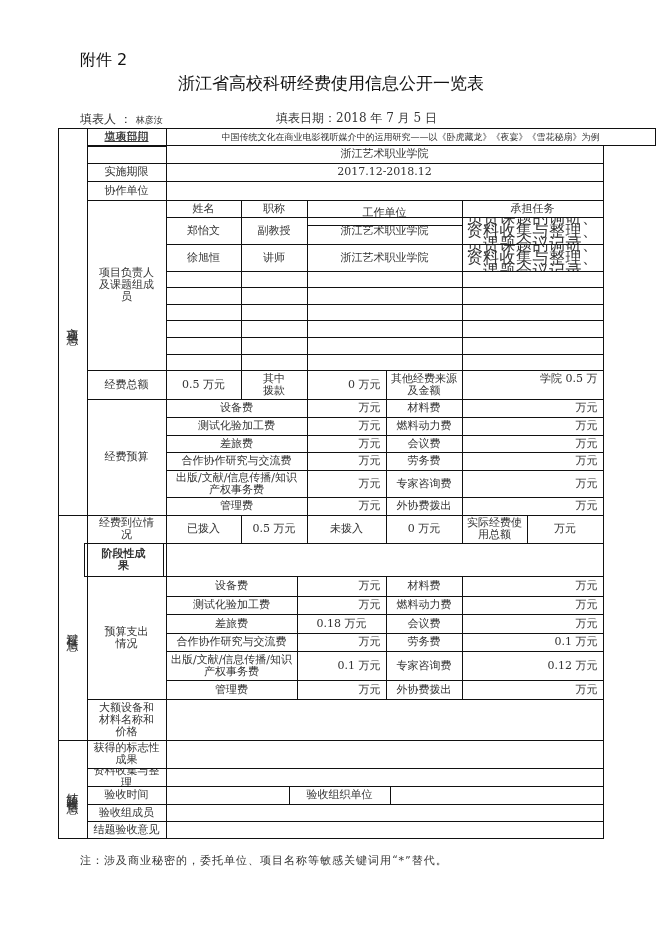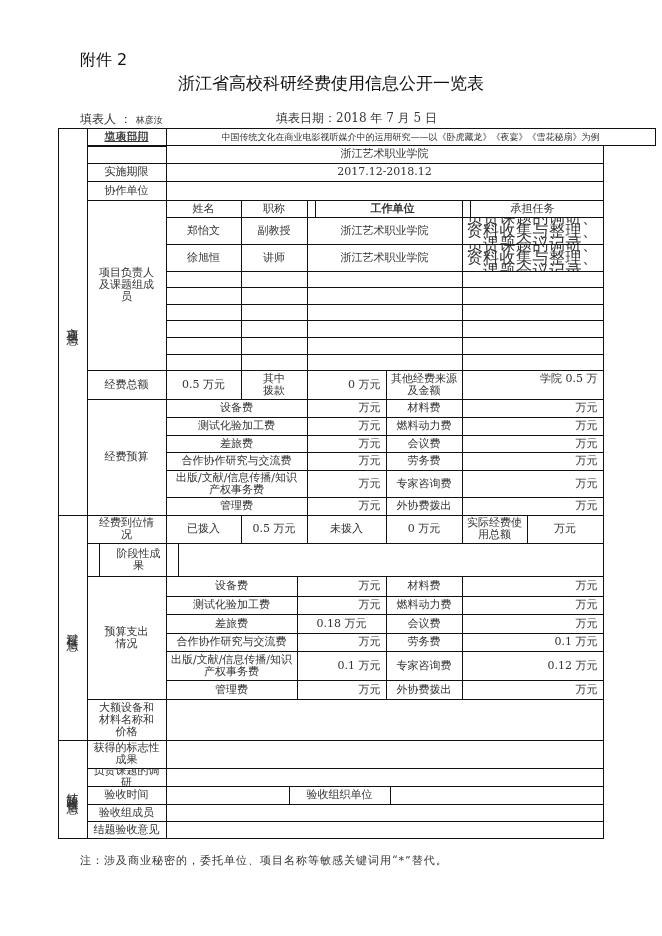--- a/index.html
+++ b/index.html
@@ -49,7 +49,7 @@
   <div class="c" style="left:87px;top:200px;width:80px;height:171px;padding:0 8px;">项目负责人及课题组成员</div>
   <div class="c" style="left:166px;top:200px;width:76px;height:18px;">姓名</div>
   <div class="c" style="left:241px;top:200px;width:67px;height:18px;">职称</div>
-  <div class="c" style="left:315px;top:200px;width:156px;height:18px;font-weight:bold;">工作单位</div>
+  <div class="c" style="left:307px;top:200px;width:156px;height:26px;">工作单位</div>
   <div class="c" style="left:462px;top:200px;width:142px;height:18px;">承担任务</div>
 
   <div class="c" style="left:166px;top:217px;width:76px;height:28px;">郑怡文</div>

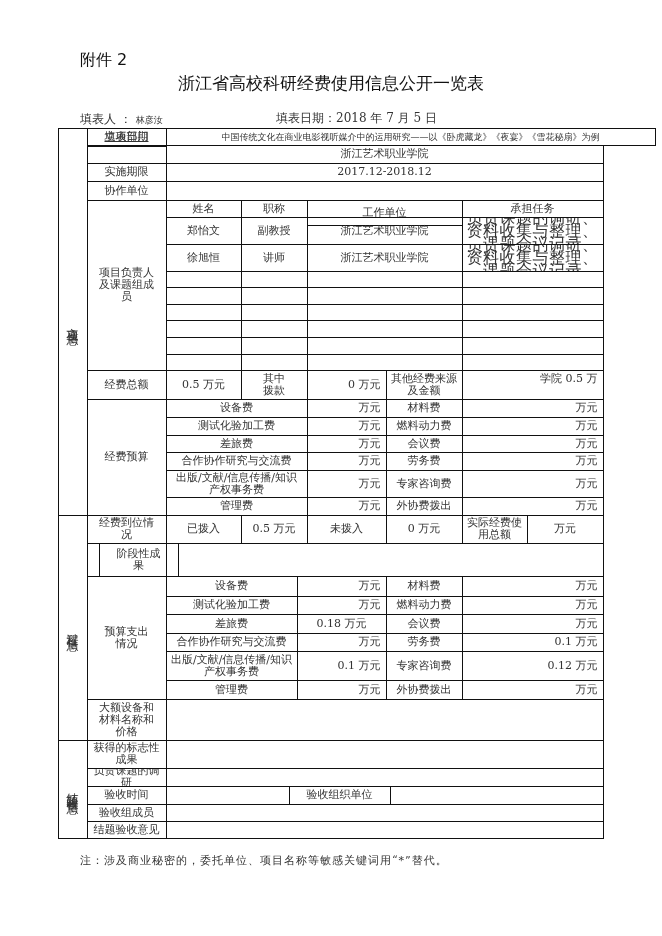--- a/index.html
+++ b/index.html
@@ -139,7 +139,7 @@
   <div class="c" style="left:462px;top:515px;width:66px;height:29px;padding:0 4px;">实际经费使用总额</div>
   <div class="c" style="left:527px;top:515px;width:77px;height:29px;">万元</div>
 
-  <div class="c" style="left:99px;top:543px;width:80px;height:34px;padding:0 12px;">阶段性成果</div>
+  <div class="c" style="left:84px;top:543px;width:80px;height:34px;padding:0 12px;font-weight:bold;">阶段性成果</div>
   <div class="c" style="left:166px;top:543px;width:438px;height:34px;"></div>
 
   <div class="c" style="left:87px;top:576px;width:80px;height:124px;padding:0 12px;">预算支出情况</div>

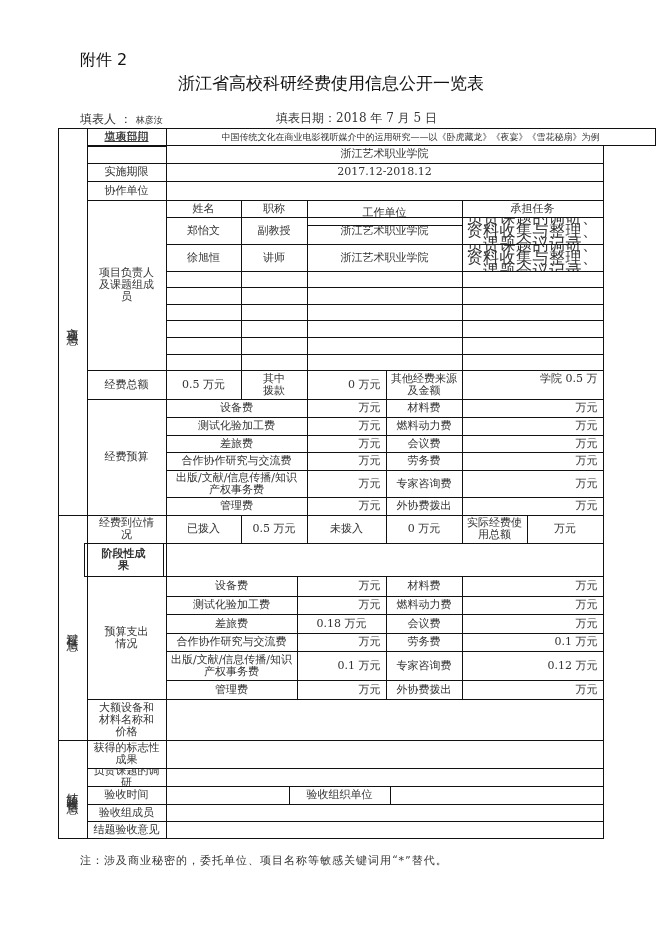--- a/index.html
+++ b/index.html
@@ -180,7 +180,7 @@
   <div class="c" style="left:87px;top:740px;width:80px;height:29px;padding:0 6px;">获得的标志性成果</div>
   <div class="c" style="left:166px;top:740px;width:438px;height:29px;"></div>
 
-  <div class="c" style="left:87px;top:768px;width:80px;height:19px;">负责课题的调研</div>
+  <div class="c" style="left:87px;top:768px;width:80px;height:19px;">资料收集与整理</div>
   <div class="c" style="left:166px;top:768px;width:438px;height:19px;"></div>
 
   <div class="c" style="left:87px;top:786px;width:80px;height:19px;">验收时间</div>

